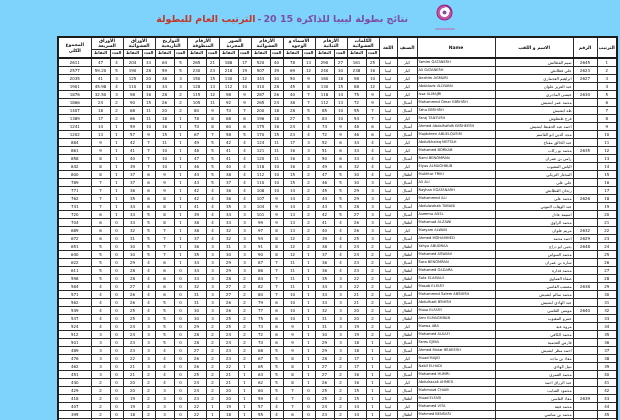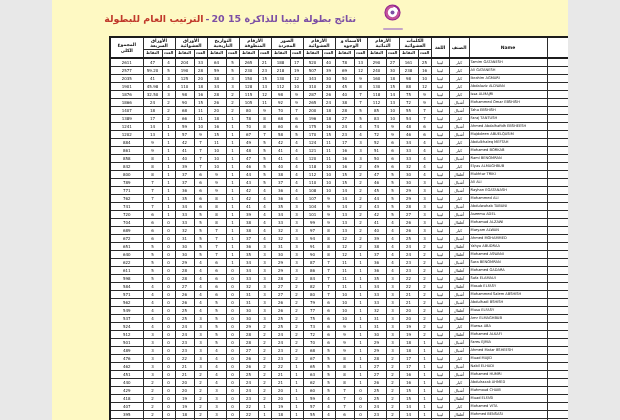--- a/index.html
+++ b/index.html
@@ -5,7 +5,7 @@
   * { margin:0; padding:0; box-sizing:border-box; }
   html,body { background:#e8e8e8; }
   #canvas {
-    position:relative; width:516px; height:420px; background:#fef9c3;
+    position:relative; width:620px; height:420px; background:#7dd3fc;
     font-family:"DejaVu Sans","Liberation Sans",sans-serif; overflow:hidden;
     margin:0 auto;
   }

